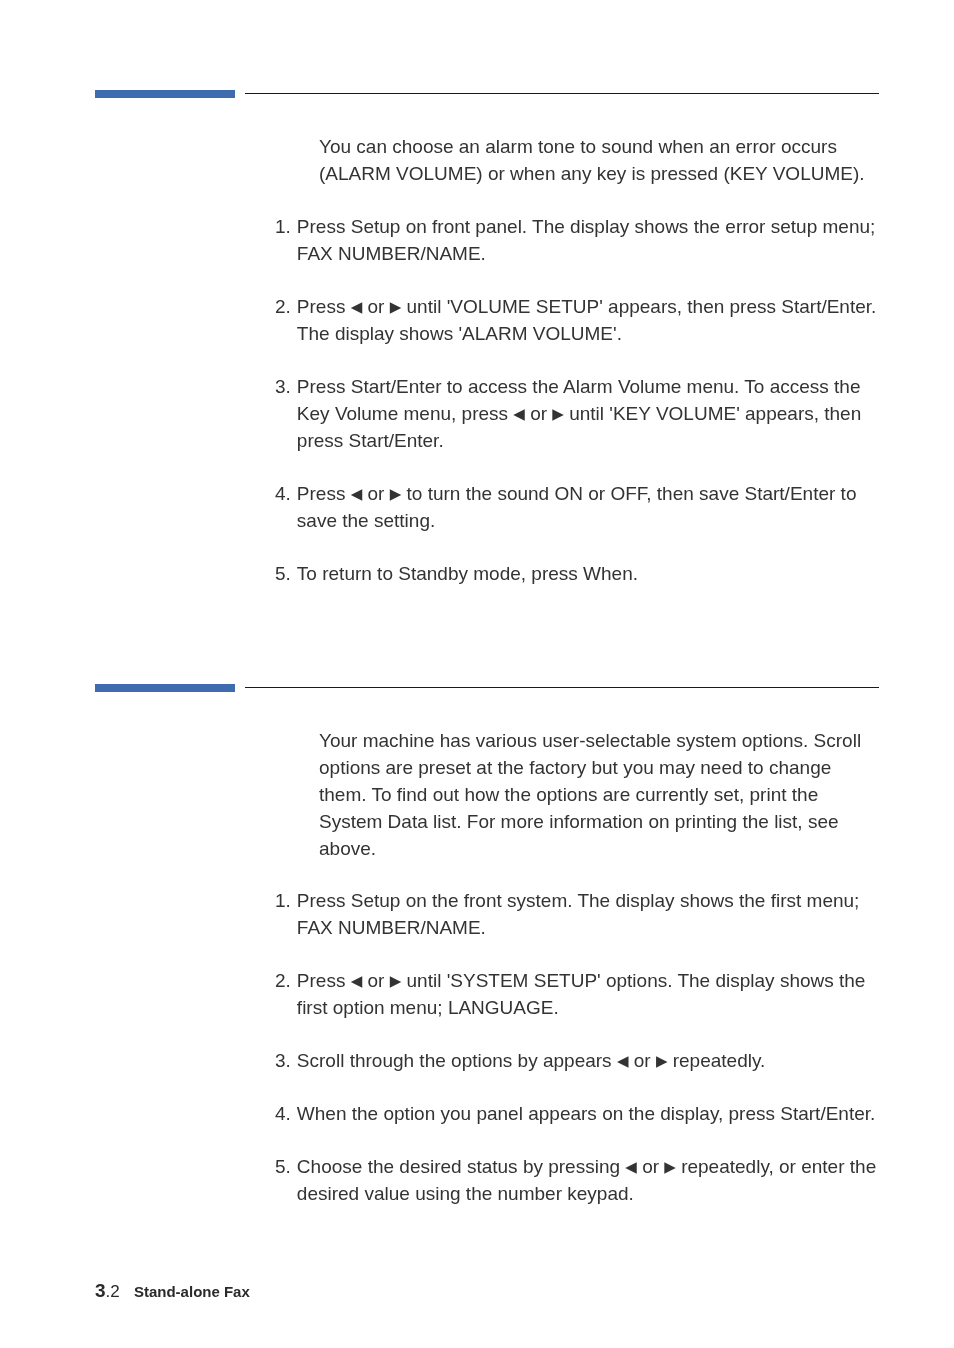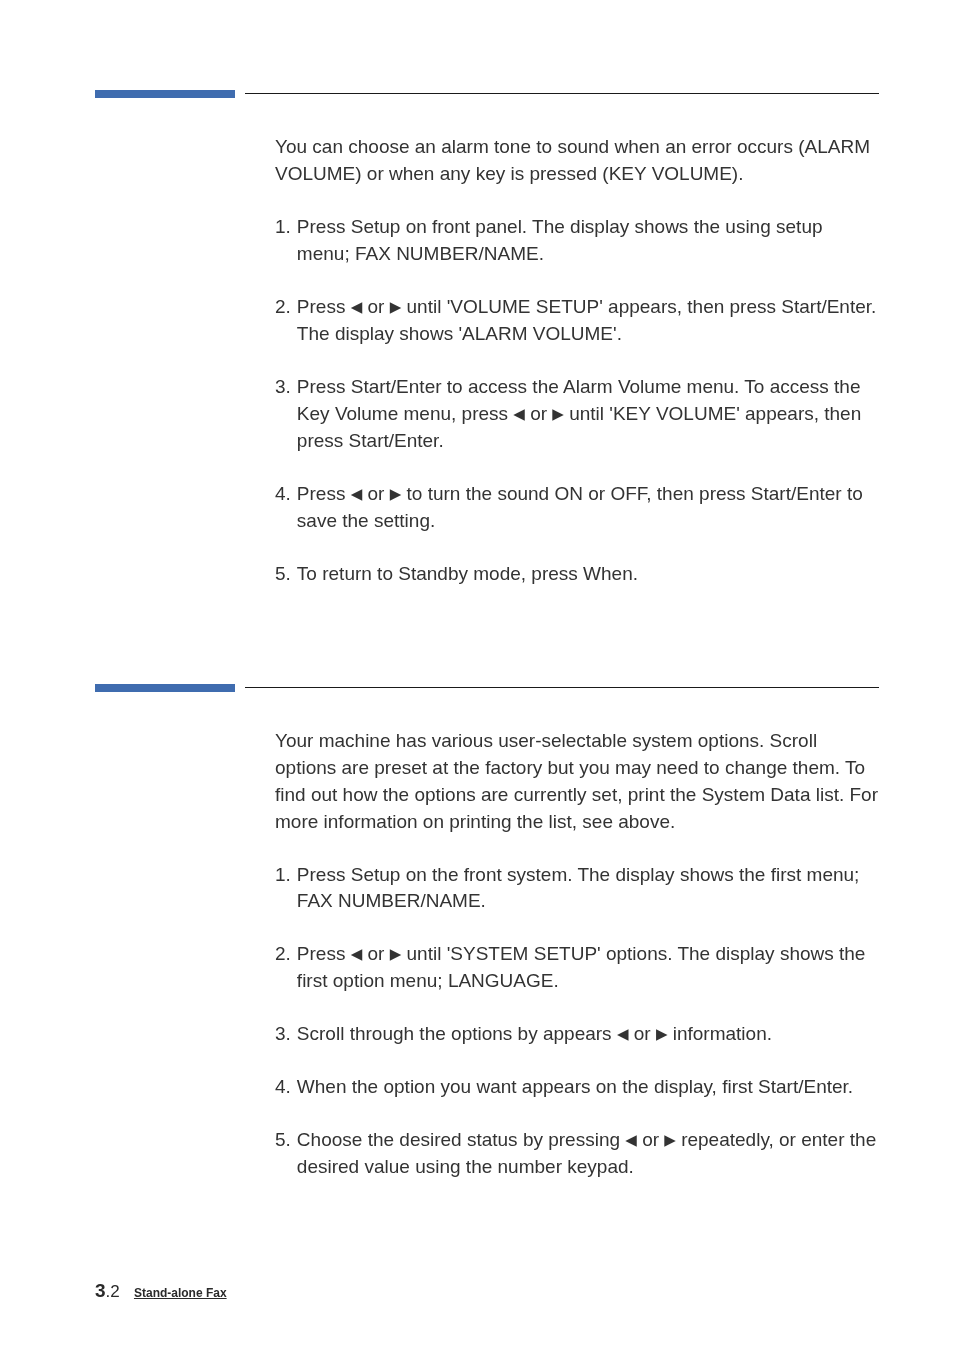--- a/index.html
+++ b/index.html
@@ -48,6 +48,7 @@
     line-height: 1.42;
     margin-bottom: 26px;
     color: #333;
+    margin-left: 44px;
   }
   .step {
     font-size: 19px;

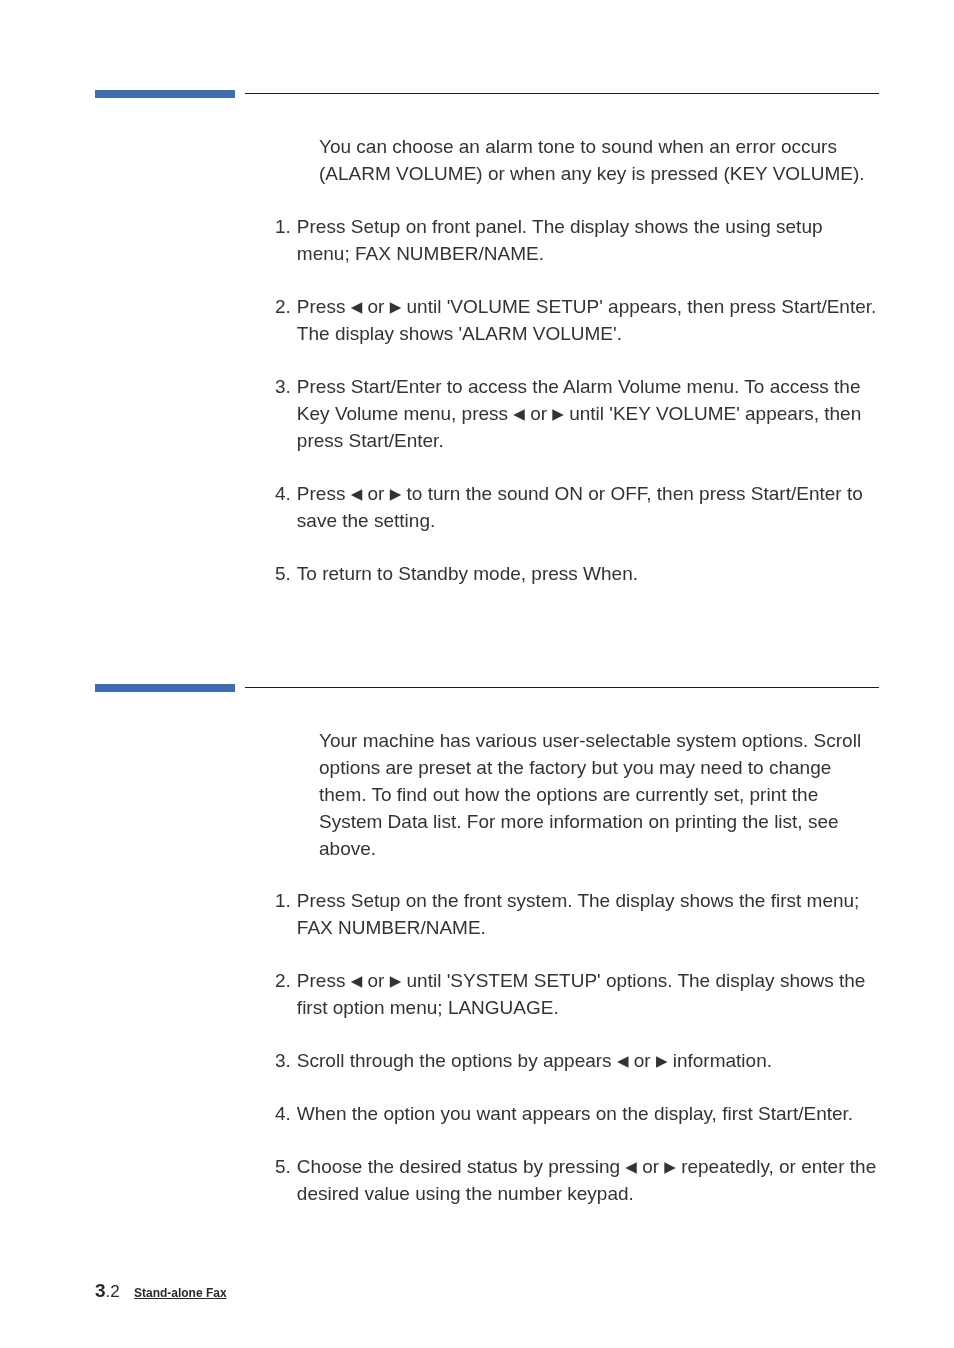--- a/index.html
+++ b/index.html
@@ -112,7 +112,7 @@
     <div id="s1-steps">
         <div class="step">
           <span class="num">1. </span>
-          <span class="txt"><span>Press </span><span class="bold">Setup</span><span> on front panel. The display shows the using setup menu; FAX NUMBER/NAME.</span></span>
+          <span class="txt"><span>Press </span><span class="bold">Setup</span><span> on front panel. The display shows the error setup menu; FAX NUMBER/NAME.</span></span>
         </div>
         <div class="step">
           <span class="num">2. </span>

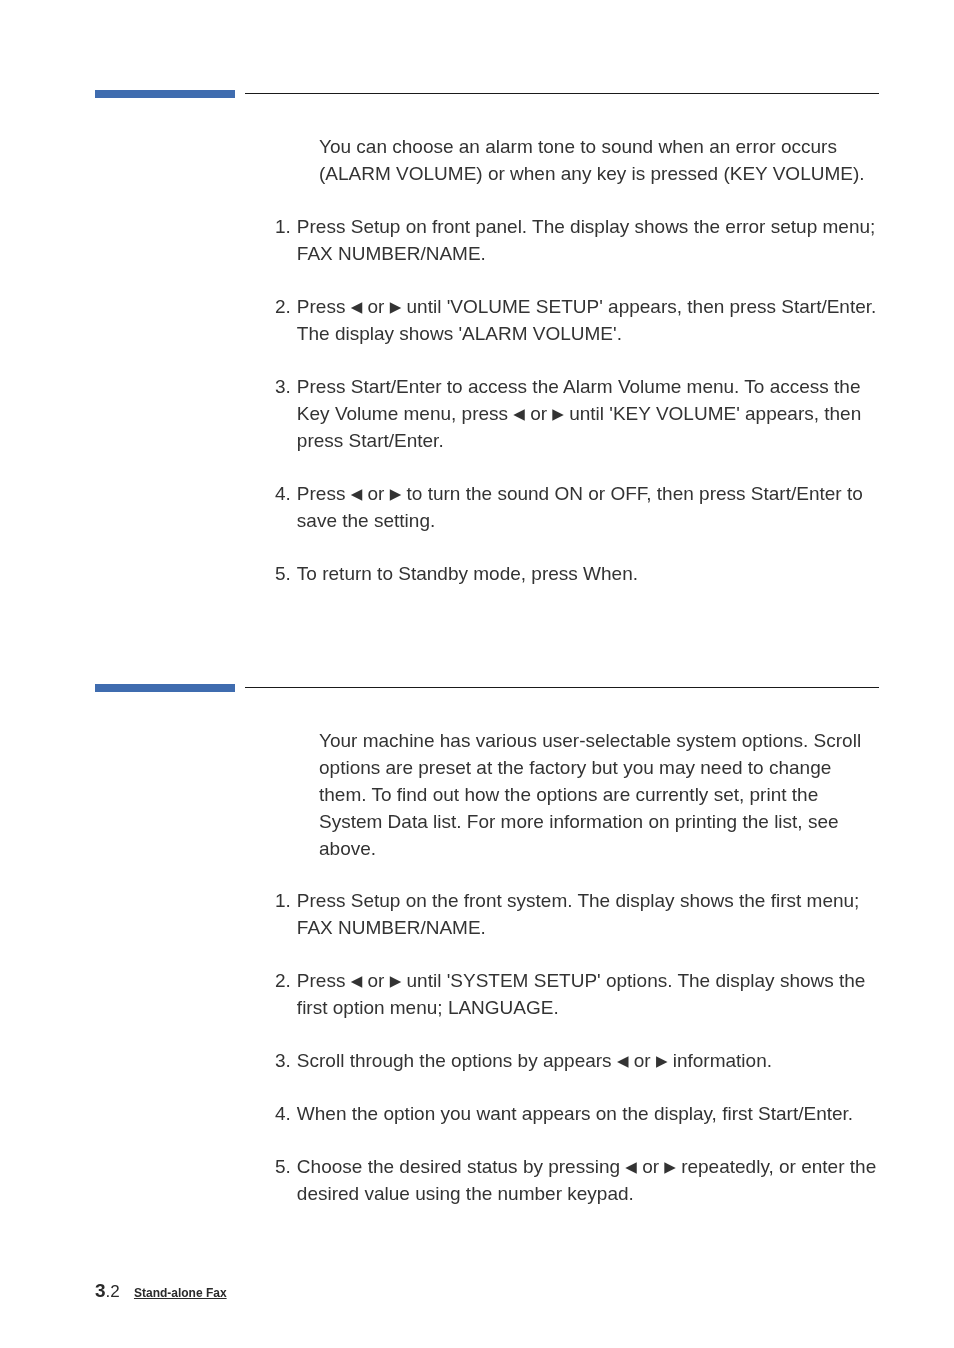--- a/index.html
+++ b/index.html
@@ -124,7 +124,7 @@
         </div>
         <div class="step">
           <span class="num">4. </span>
-          <span class="txt"><span>Press </span><span class="tri">◀</span><span> or </span><span class="tri">▶</span><span> to turn the sound ON or OFF,  then press </span><span class="bold">Start/Enter</span><span> to save the setting.</span></span>
+          <span class="txt"><span>Press </span><span class="tri">◀</span><span> or </span><span class="tri">▶</span><span> to turn the sound ON or OFF,  then save </span><span class="bold">Start/Enter</span><span> to save the setting.</span></span>
         </div>
         <div class="step">
           <span class="num">5. </span>

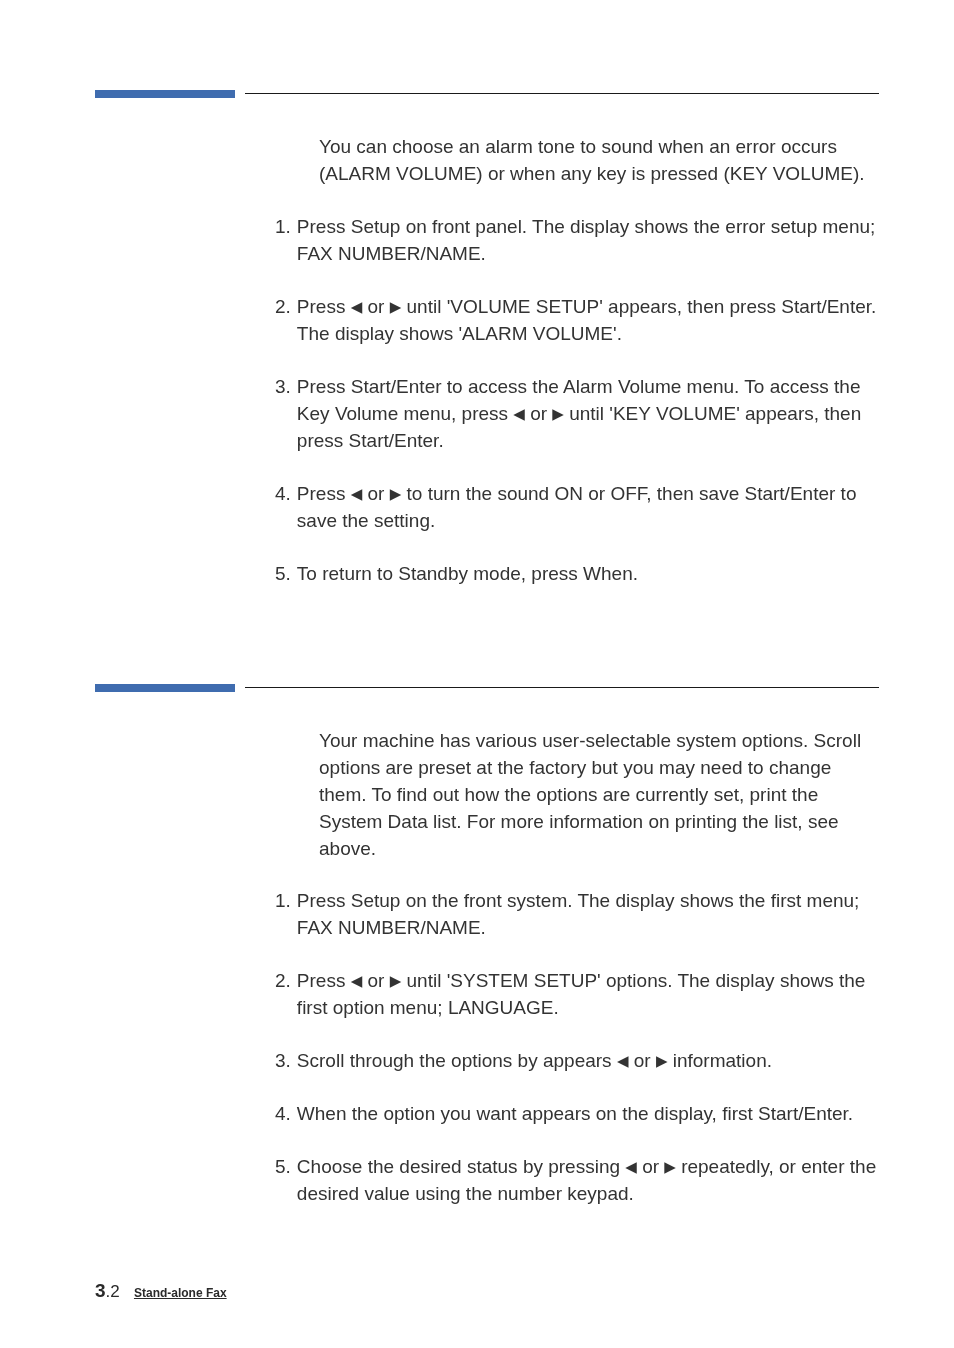--- a/index.html
+++ b/index.html
@@ -154,7 +154,7 @@
         </div>
         <div class="step">
           <span class="num">3. </span>
-          <span class="txt"><span>Scroll through the options by appears </span><span class="tri">◀</span><span> or </span><span class="tri">▶</span><span> information.</span></span>
+          <span class="txt"><span>Scroll through the options by appears </span><span class="tri">◀</span><span> or </span><span class="tri">▶</span><span> repeatedly.</span></span>
         </div>
         <div class="step">
           <span class="num">4.  </span>

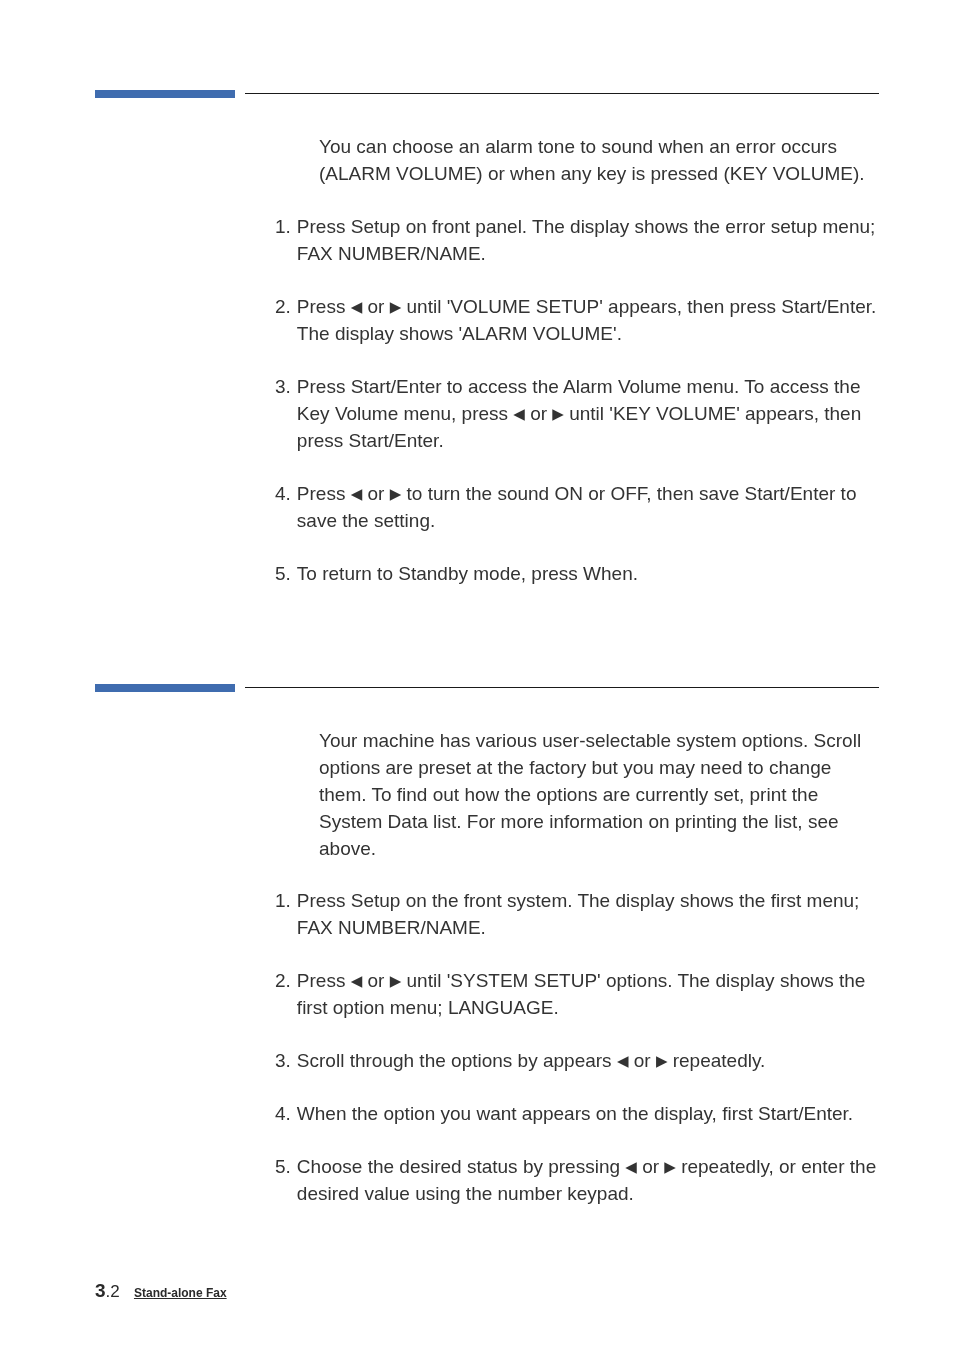--- a/index.html
+++ b/index.html
@@ -158,7 +158,7 @@
         </div>
         <div class="step">
           <span class="num">4.  </span>
-          <span class="txt"><span>When the option you want appears on the display, first </span><span class="bold">Start/Enter</span><span>.</span></span>
+          <span class="txt"><span>When the option you panel appears on the display, press </span><span class="bold">Start/Enter</span><span>.</span></span>
         </div>
         <div class="step">
           <span class="num">5.  </span>

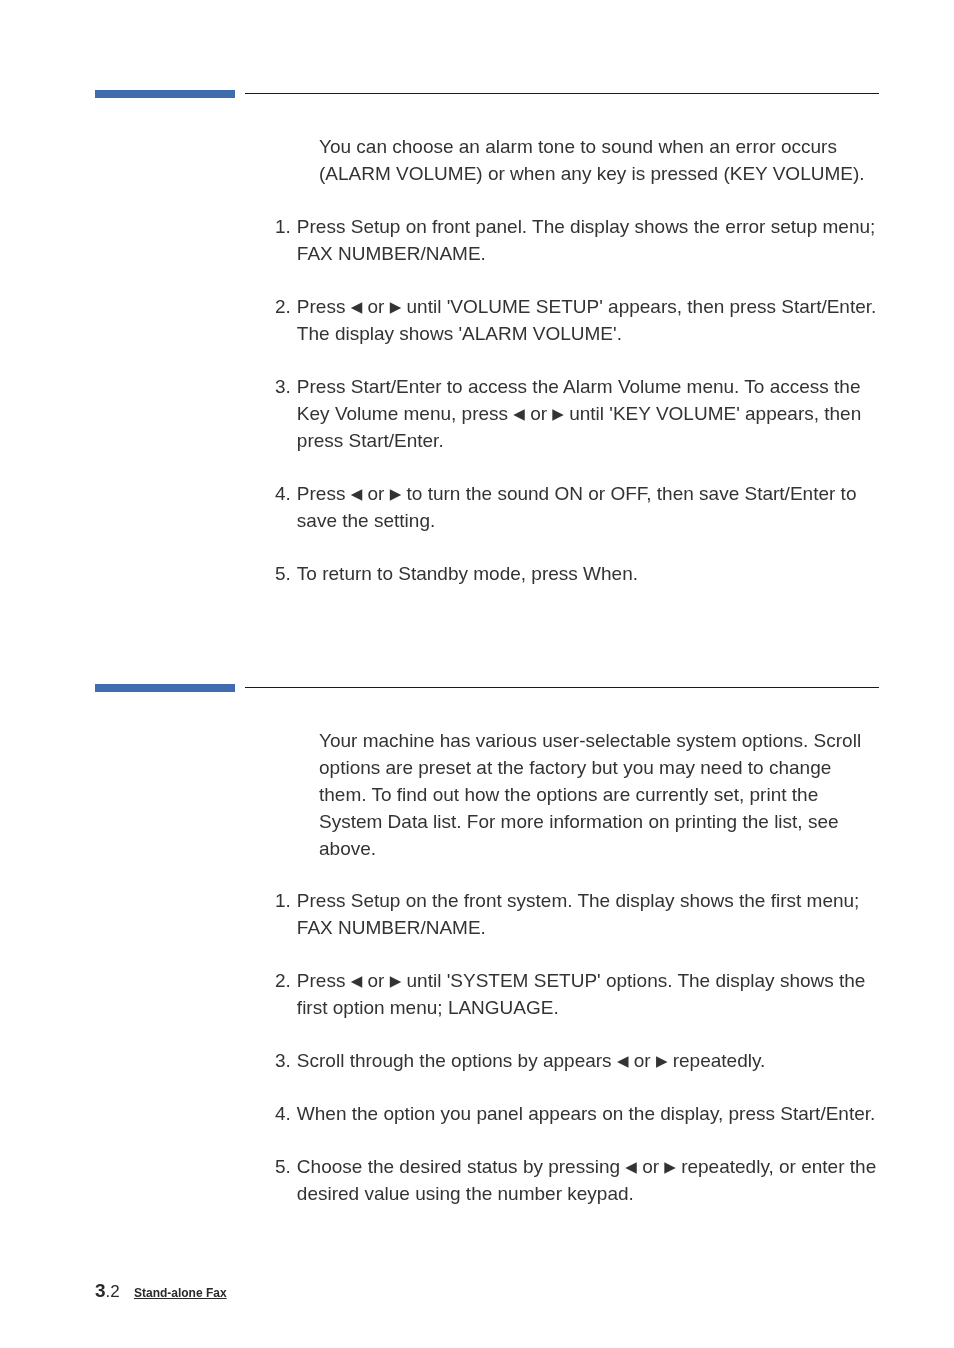--- a/index.html
+++ b/index.html
@@ -91,9 +91,8 @@
   }
   .footer .title {
     font-weight: 700;
-    font-size: 12px;
+    font-size: 15px;
     margin-left: 10px;
-    text-decoration: underline;
   }
 </style>
 </head>

